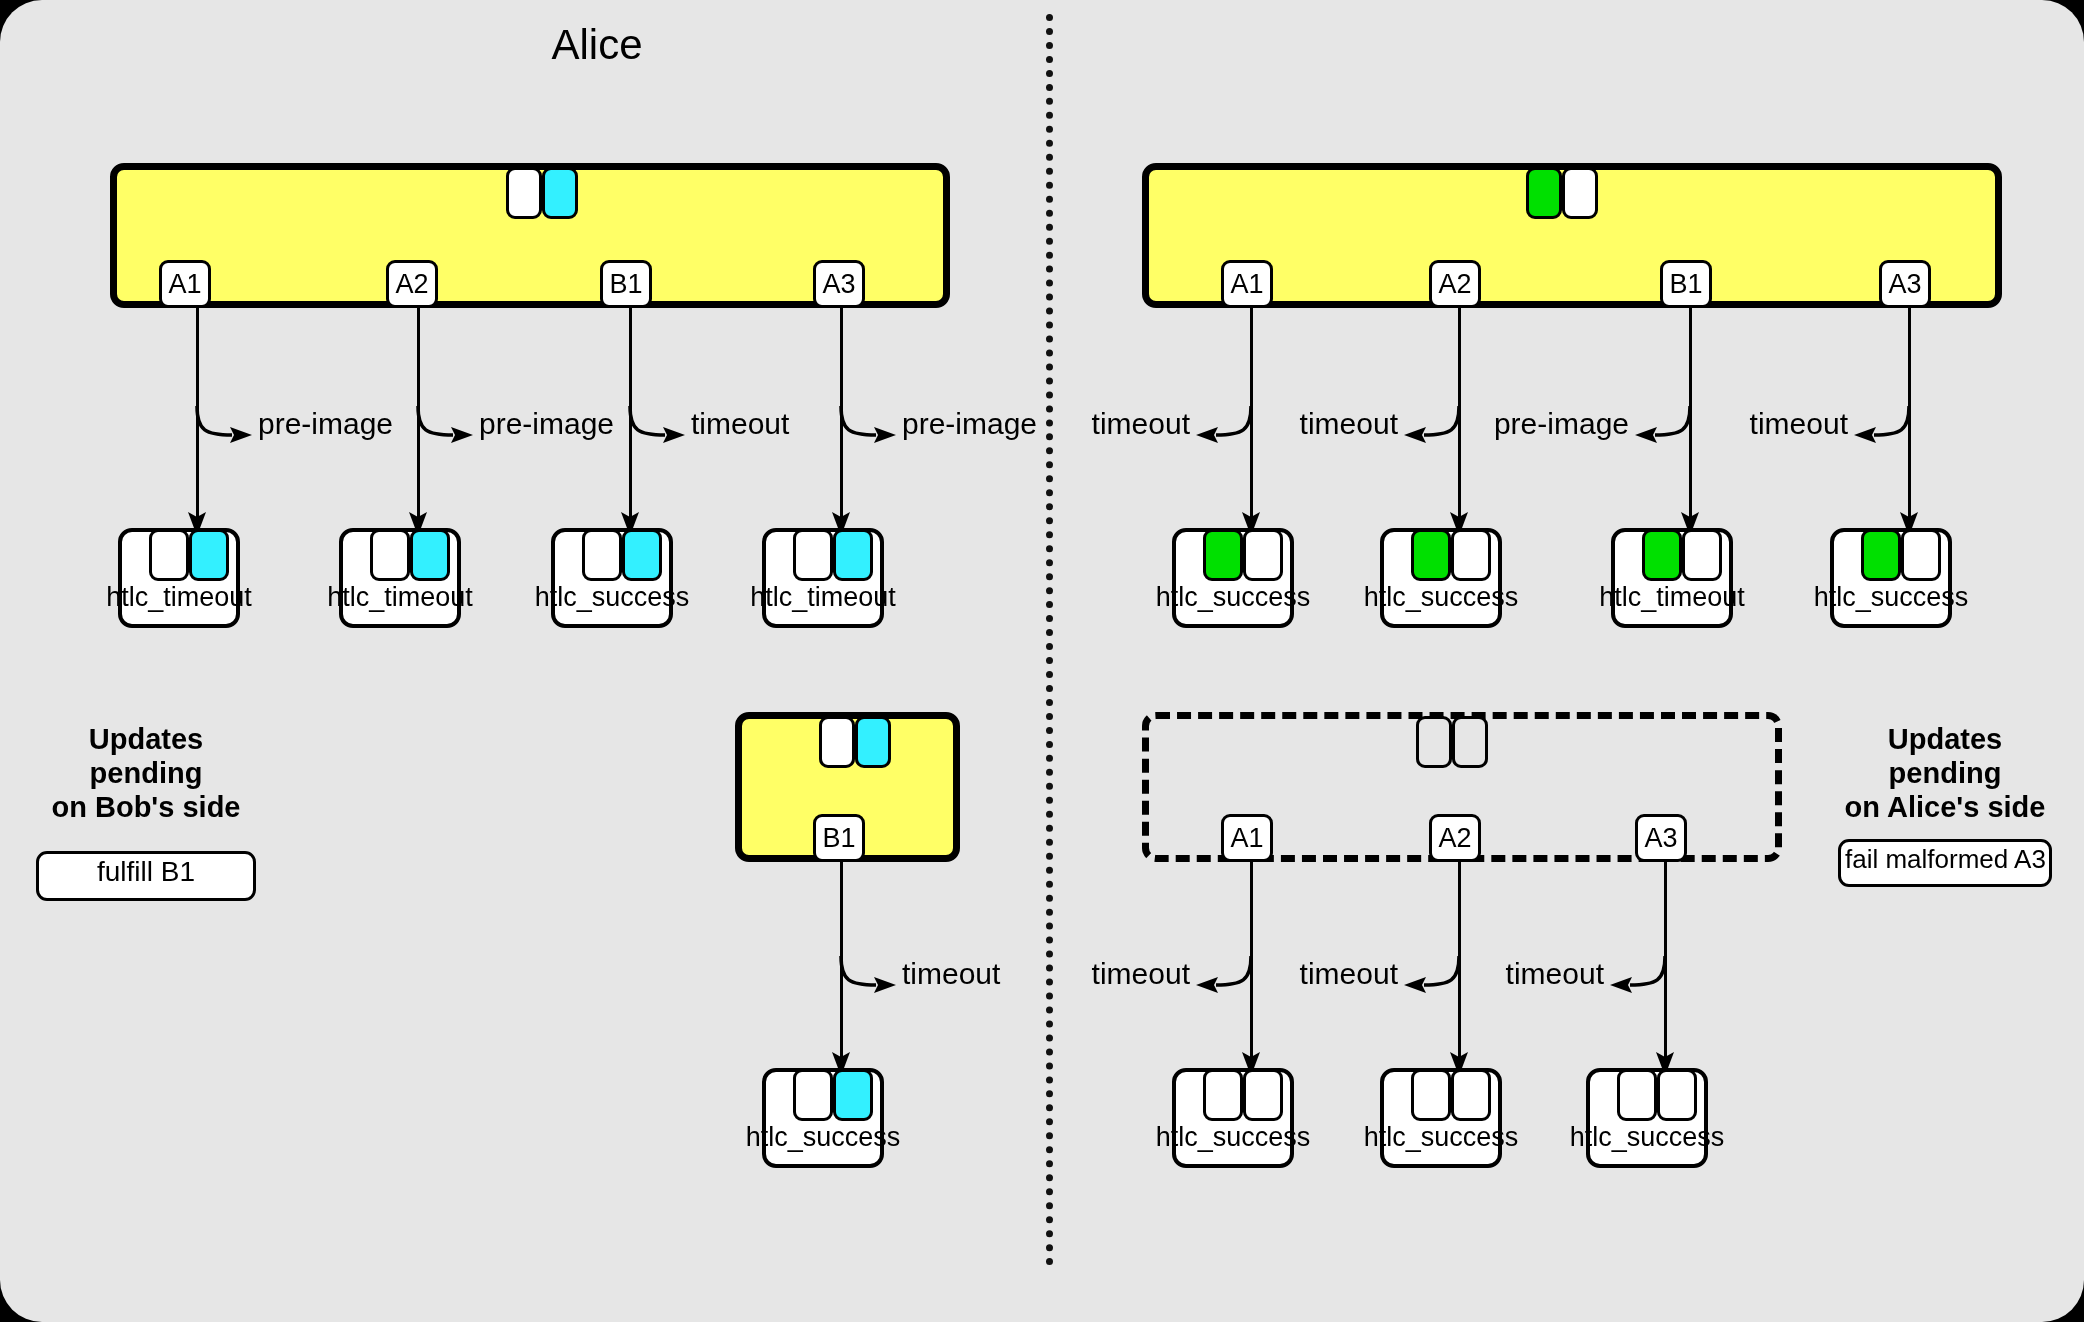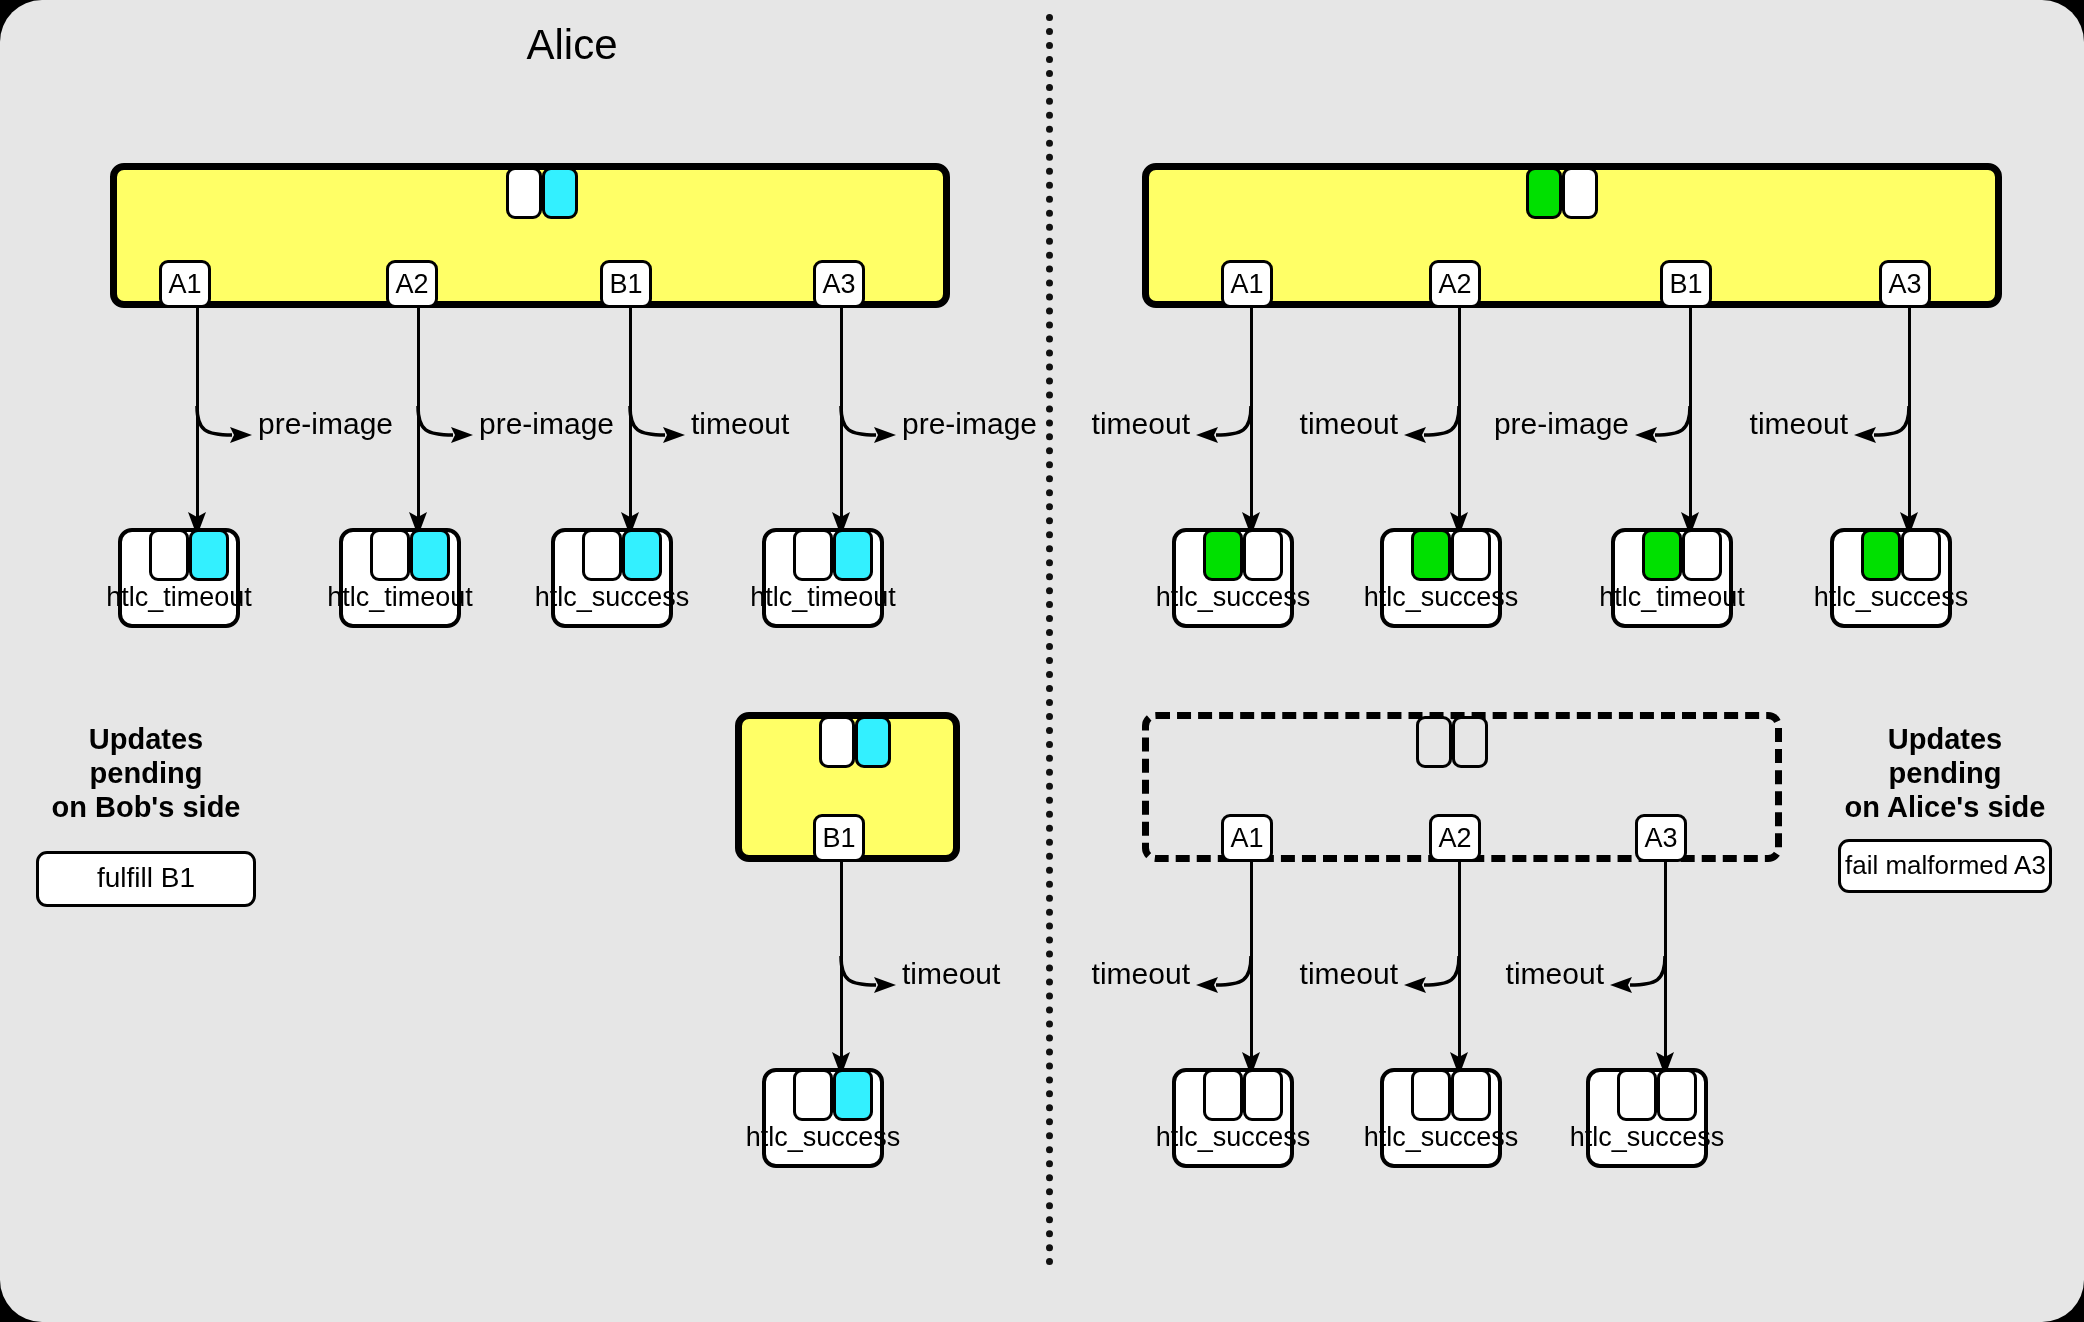--- a/index.html
+++ b/index.html
@@ -143,7 +143,7 @@
 
 <div id="canvas">
 
-  <div class="abs party-title" style="left:440px;top:24px;width:264px;">Alice</div>
+  <div class="abs party-title" style="left:465px;top:24px;width:264px;">Alice</div>
 
   <div class="abs divider" style="left:1046px;top:14px;height:1252px;"></div>
 

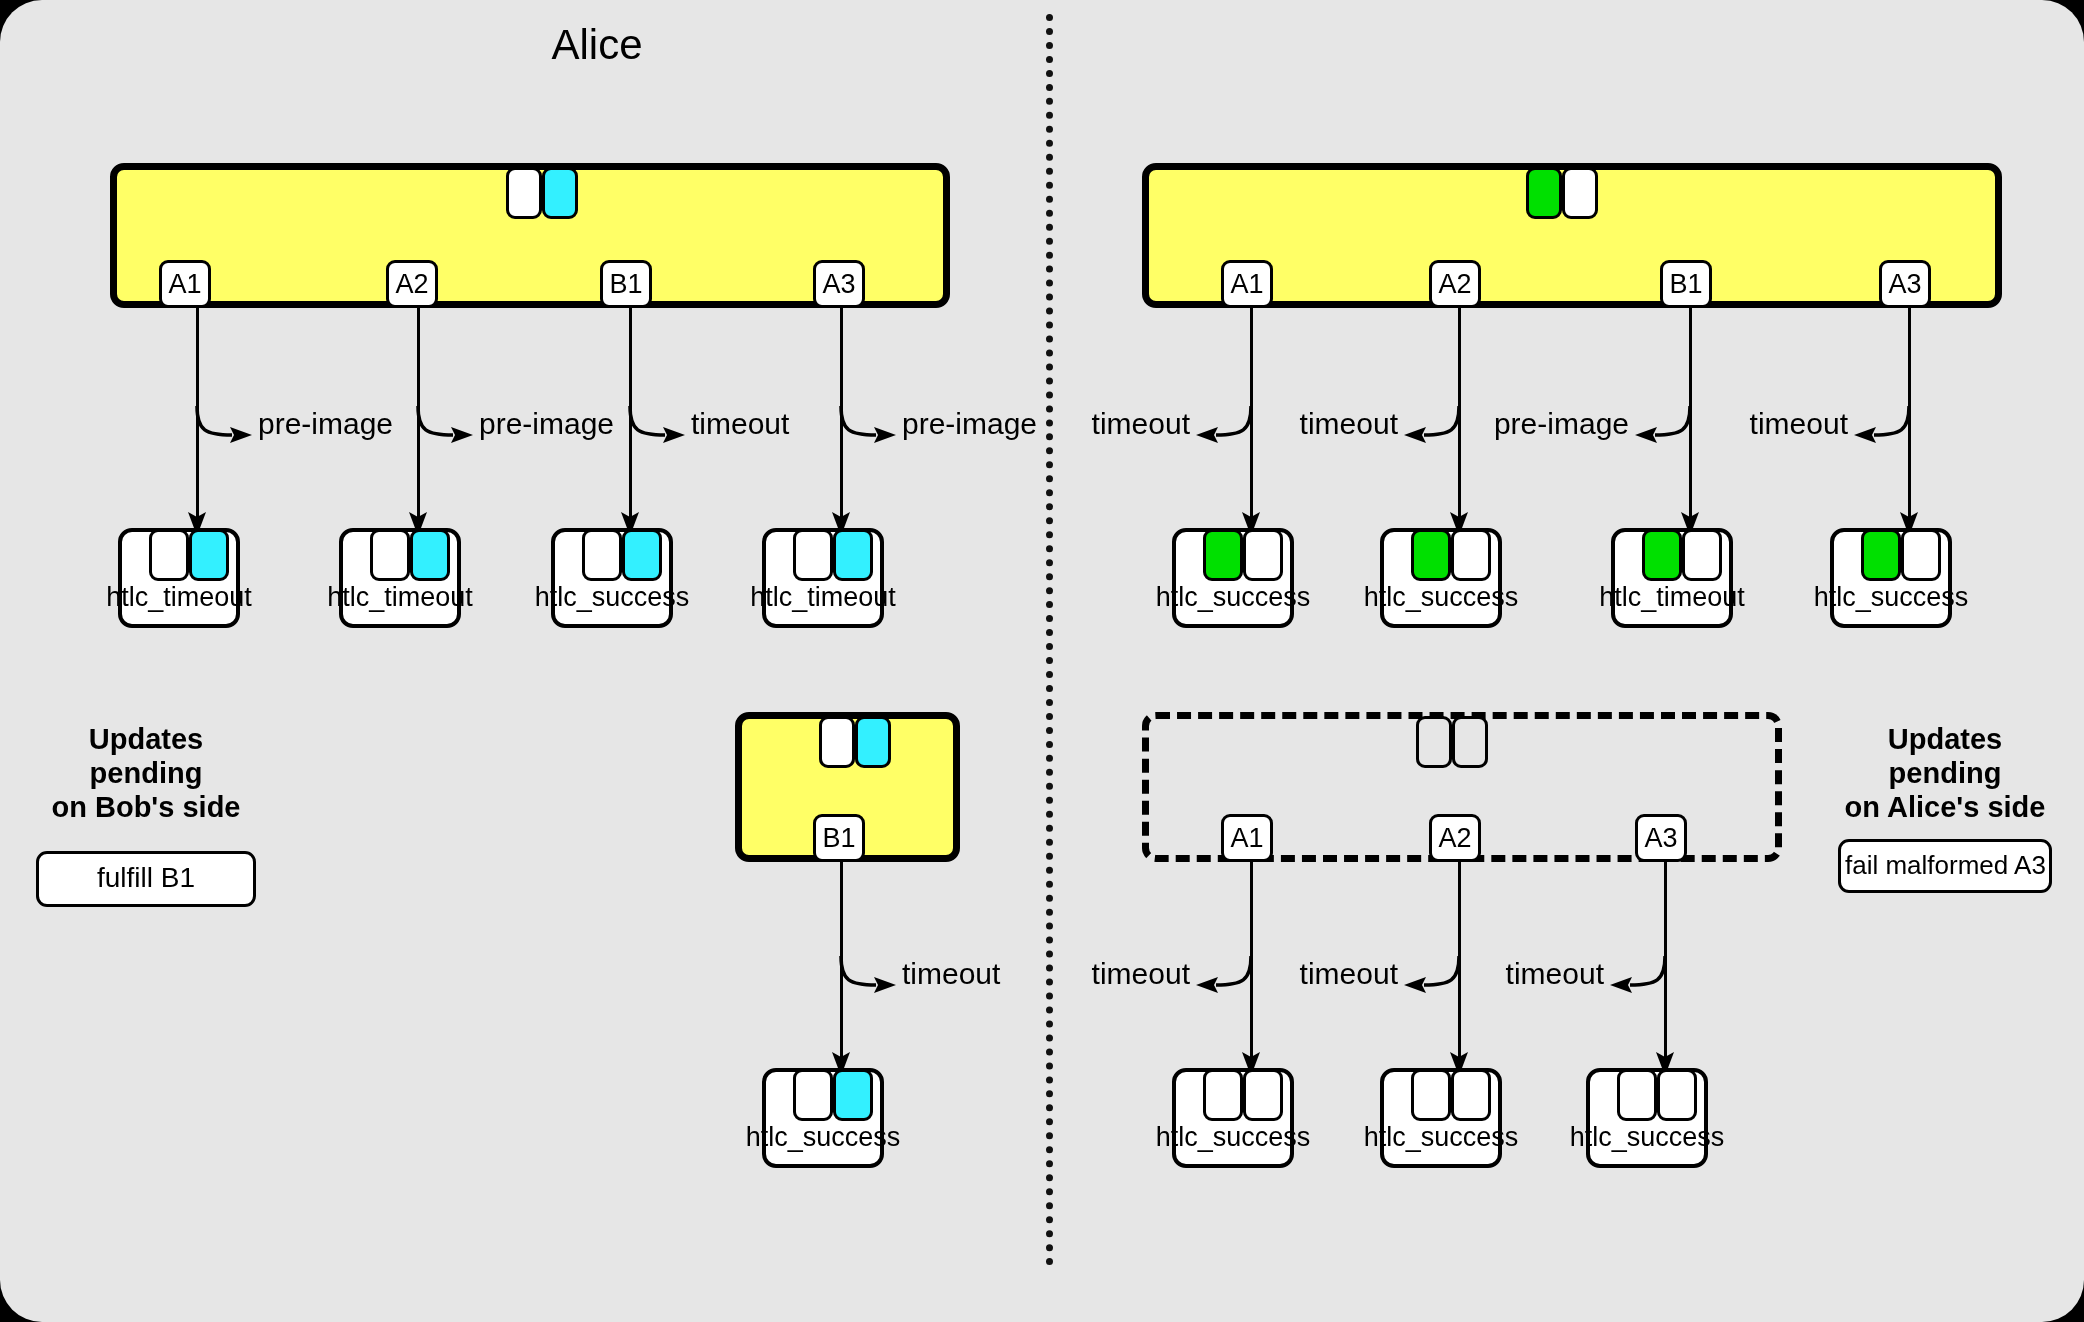--- a/index.html
+++ b/index.html
@@ -132,7 +132,7 @@
     border-radius:11px;
     font-size:28px;
     text-align:center;
-    padding:10px 12px 12px;
+    padding:4px 12px 12px;
     line-height:1;
     white-space:nowrap;
     box-sizing:border-box;

